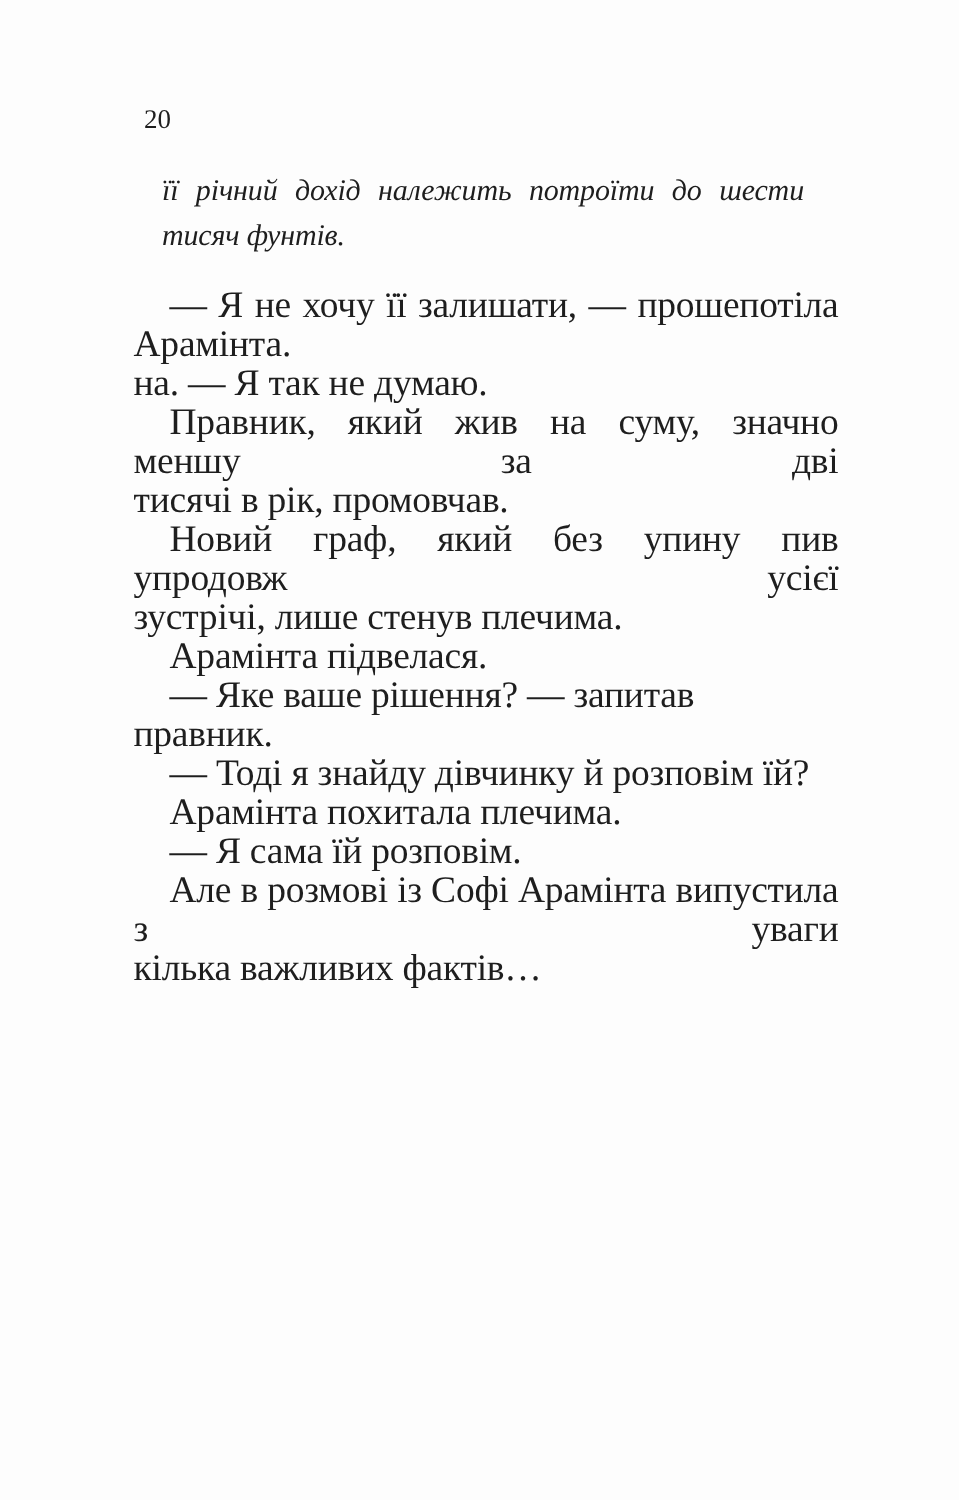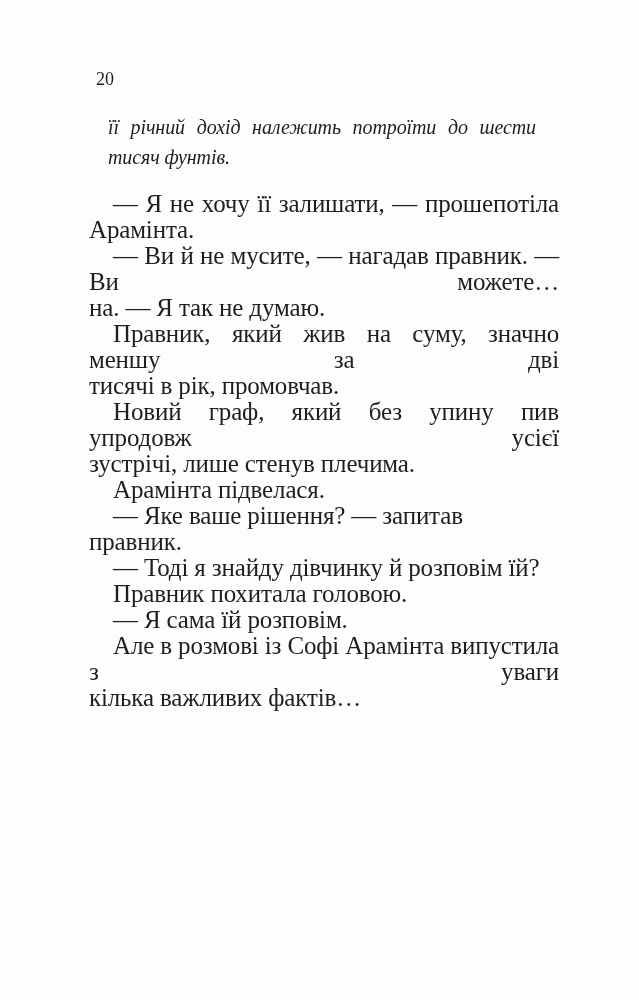--- a/index.html
+++ b/index.html
@@ -65,7 +65,6 @@
 
   <div class="body-text">
     <div class="ln in j">— Я не хочу її залишати, — прошепотіла Арамінта.</div>
-    <div class="ln in j">— Ви й не мусите, — нагадав правник. — Ви можете…</div>
     <div class="ln">на. — Я так не думаю.</div>
     <div class="ln in j">Правник, який жив на суму, значно меншу за дві</div>
     <div class="ln">тисячі в рік, промовчав.</div>

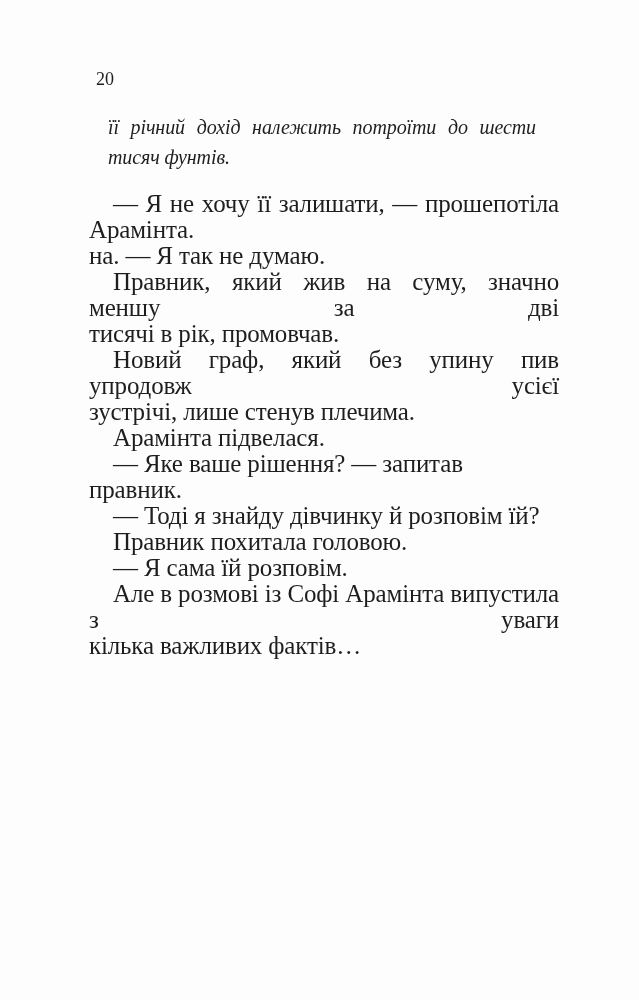--- a/index.html
+++ b/index.html
@@ -73,7 +73,7 @@
     <div class="ln in">Арамінта підвелася.</div>
     <div class="ln in">— Яке ваше рішення? — запитав правник.</div>
     <div class="ln in">— Тоді я знайду дівчинку й розповім їй?</div>
-    <div class="ln in">Правник похитала головою.</div>
+    <div class="ln in">Арамінта похитала плечима.</div>
     <div class="ln in">— Я сама їй розповім.</div>
     <div class="ln in j">Але в розмові із Софі Арамінта випустила з уваги</div>
     <div class="ln">кілька важливих фактів…</div>

